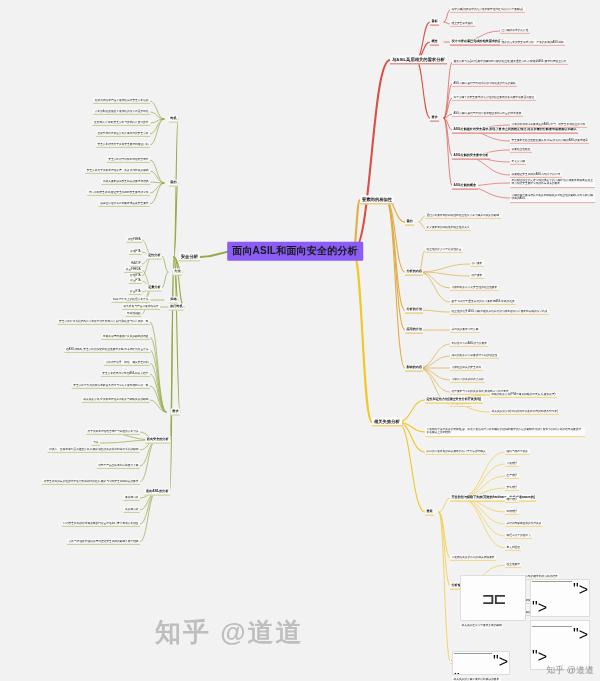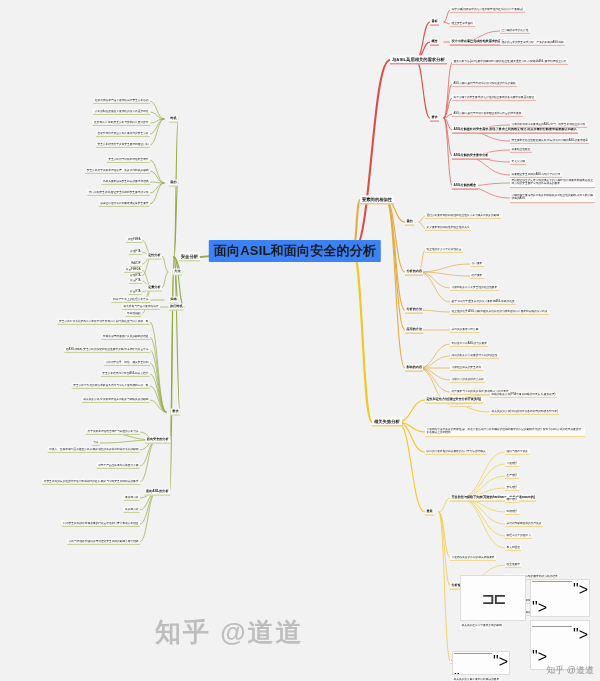--- a/index.html
+++ b/index.html
@@ -20,8 +20,8 @@
     box-sizing:border-box;
   }
   .root{
-    font-size:13px;font-weight:bold;letter-spacing:.2px;
-    padding:3px 5px;background:#3b82f6;
+    font-size:10px;font-weight:bold;letter-spacing:.2px;
+    padding:3px 5px;background:#8b5cf6;
     border-radius:1px;text-align:left;
     transform:translate(-50%,-50%);
   }

